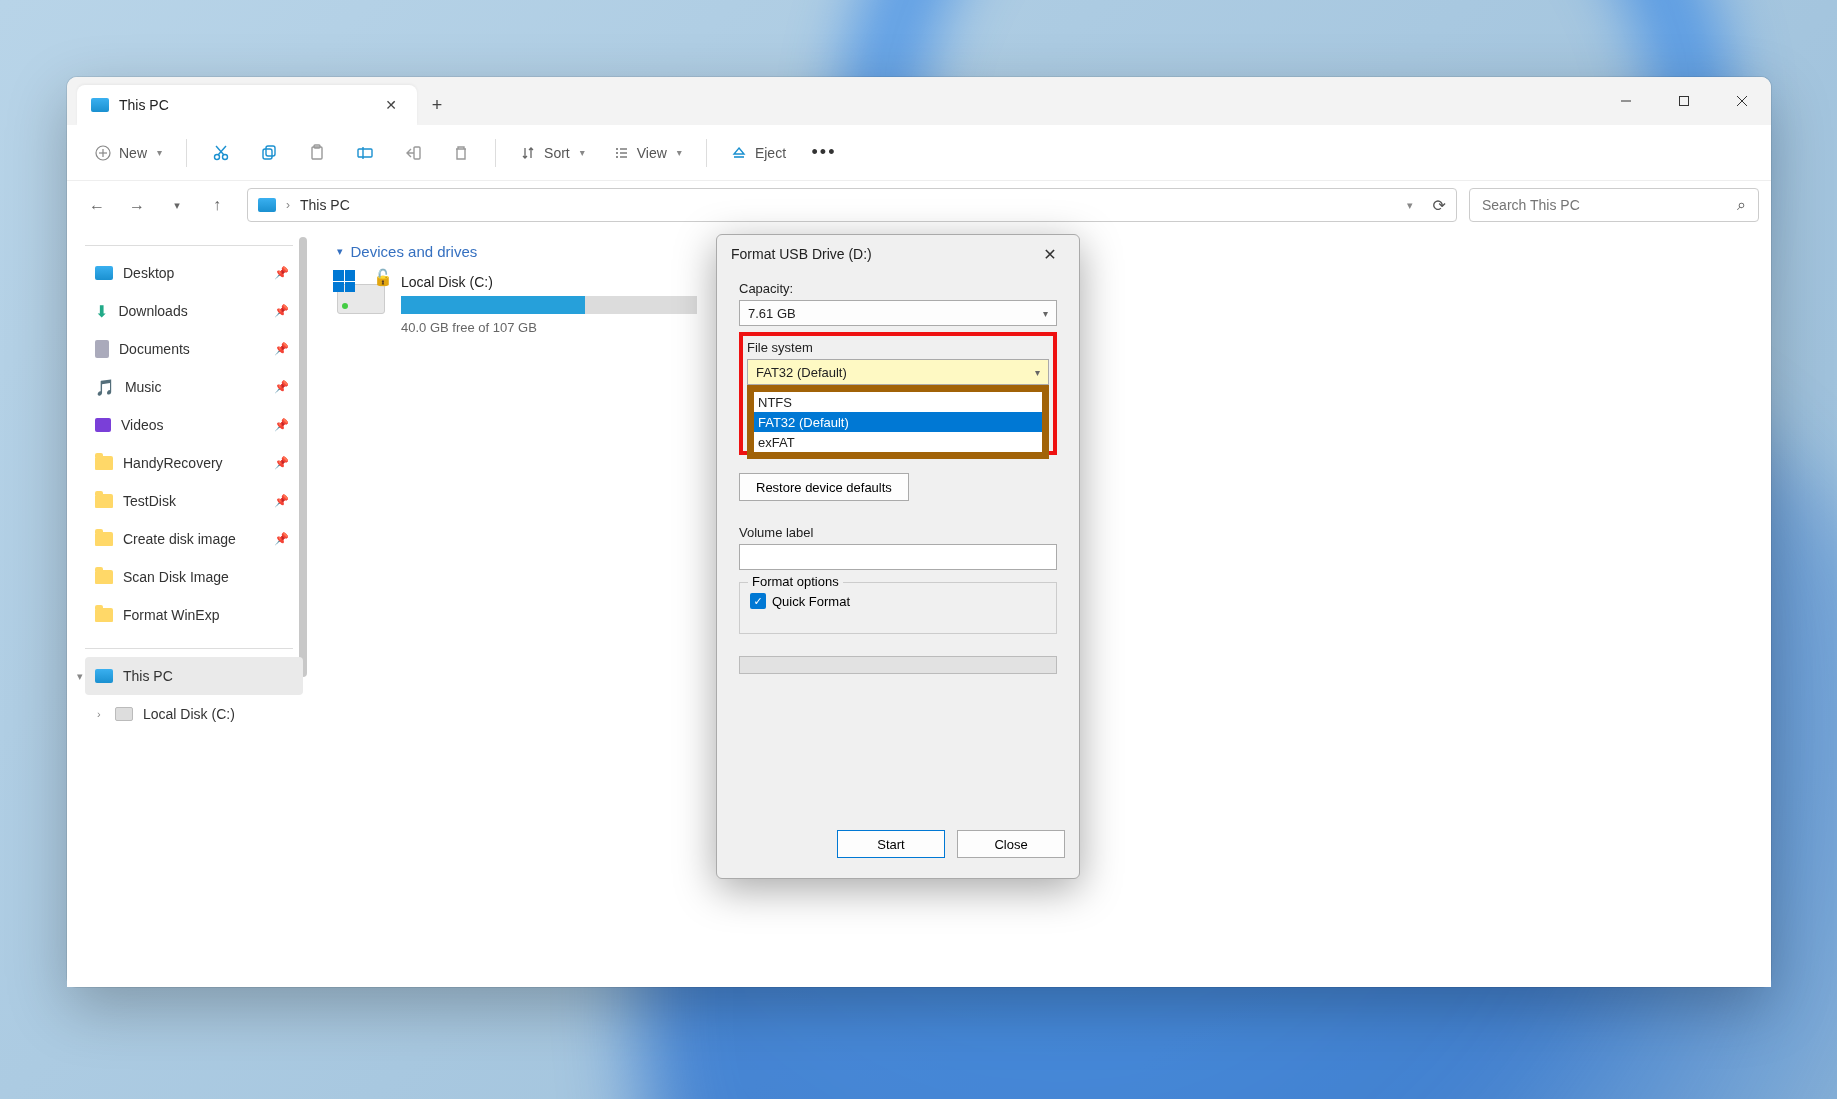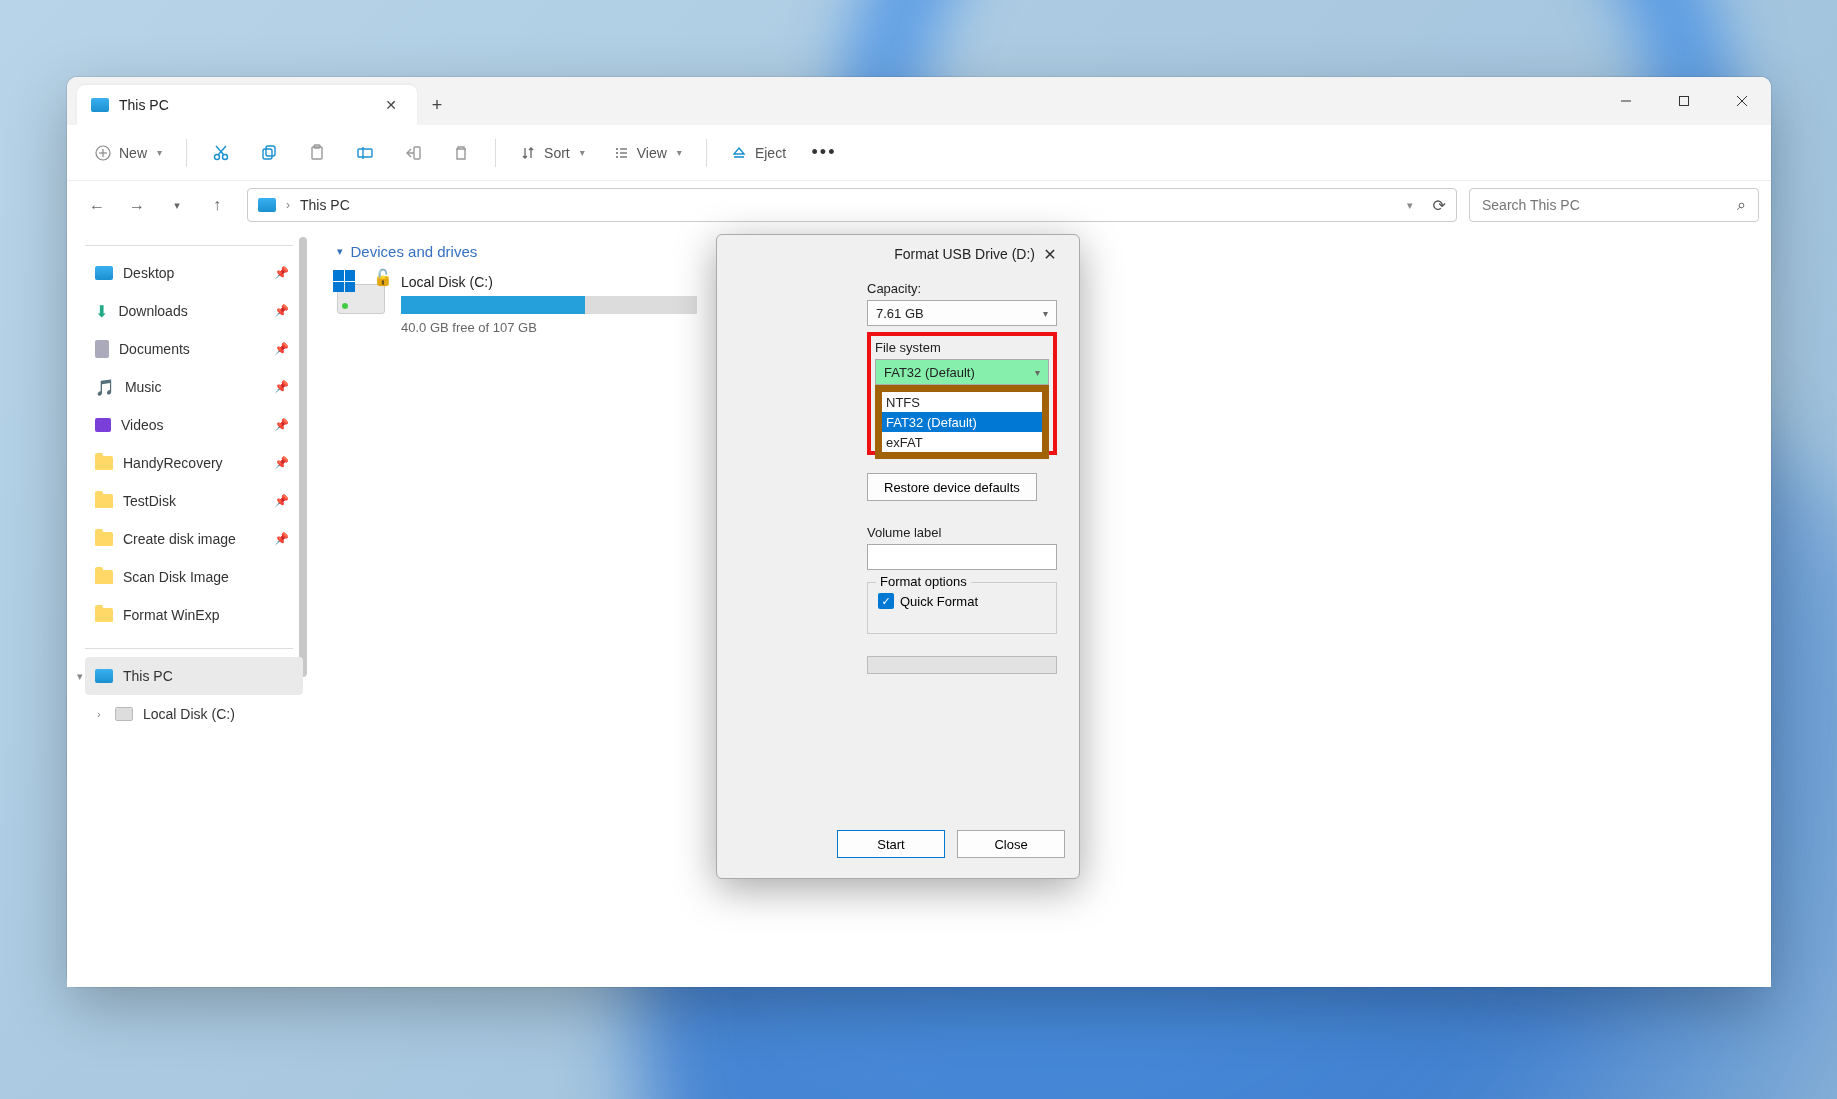--- a/index.html
+++ b/index.html
@@ -122,7 +122,7 @@
   position:absolute; left:716px; top:234px; width:364px; height:645px;
   background:#f0f0f0; border:1px solid #aaa; border-radius:6px;
   box-shadow:0 10px 40px rgba(0,0,0,0.35);
-  display:flex; flex-direction:column;align-items:flex-end;
+  display:flex; flex-direction:column;
 }
 .dlg-title { height:38px; display:flex; align-items:center; padding:0 14px; font-size:14px; color:#222;}
 .dlg-close { margin-left:auto; width:30px; height:30px; display:flex; align-items:center; justify-content:center; font-size:16px; color:#333; cursor:pointer;}

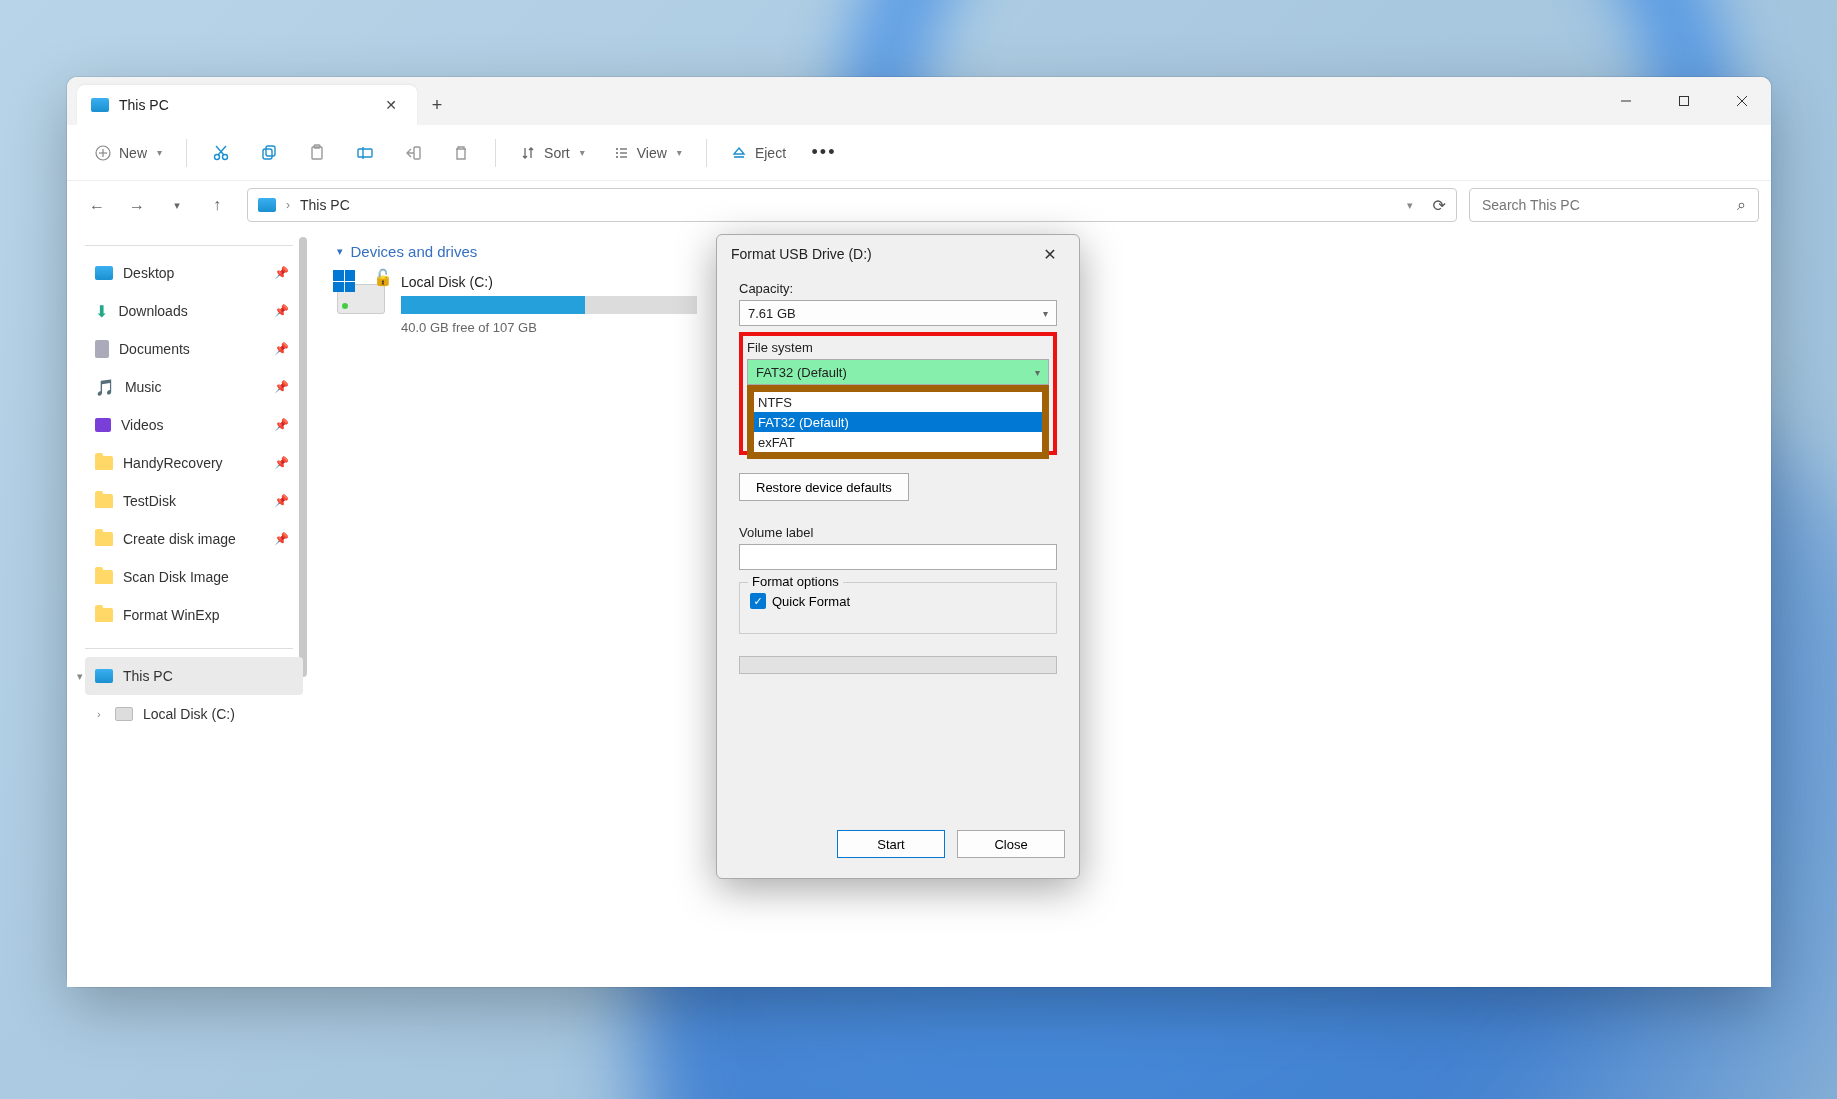--- a/index.html
+++ b/index.html
@@ -398,7 +398,7 @@
 
     <div class="highlight-box">
       <div class="dlg-label" style="margin-top:0;">File system</div>
-      <div class="dlg-select" style="background:#86efac;">
+      <div class="dlg-select" style="background:#fef9c3;">
         <span>FAT32 (Default)</span>
         <span class="sel-chev">▾</span>
         <div class="dlg-dropdown">

